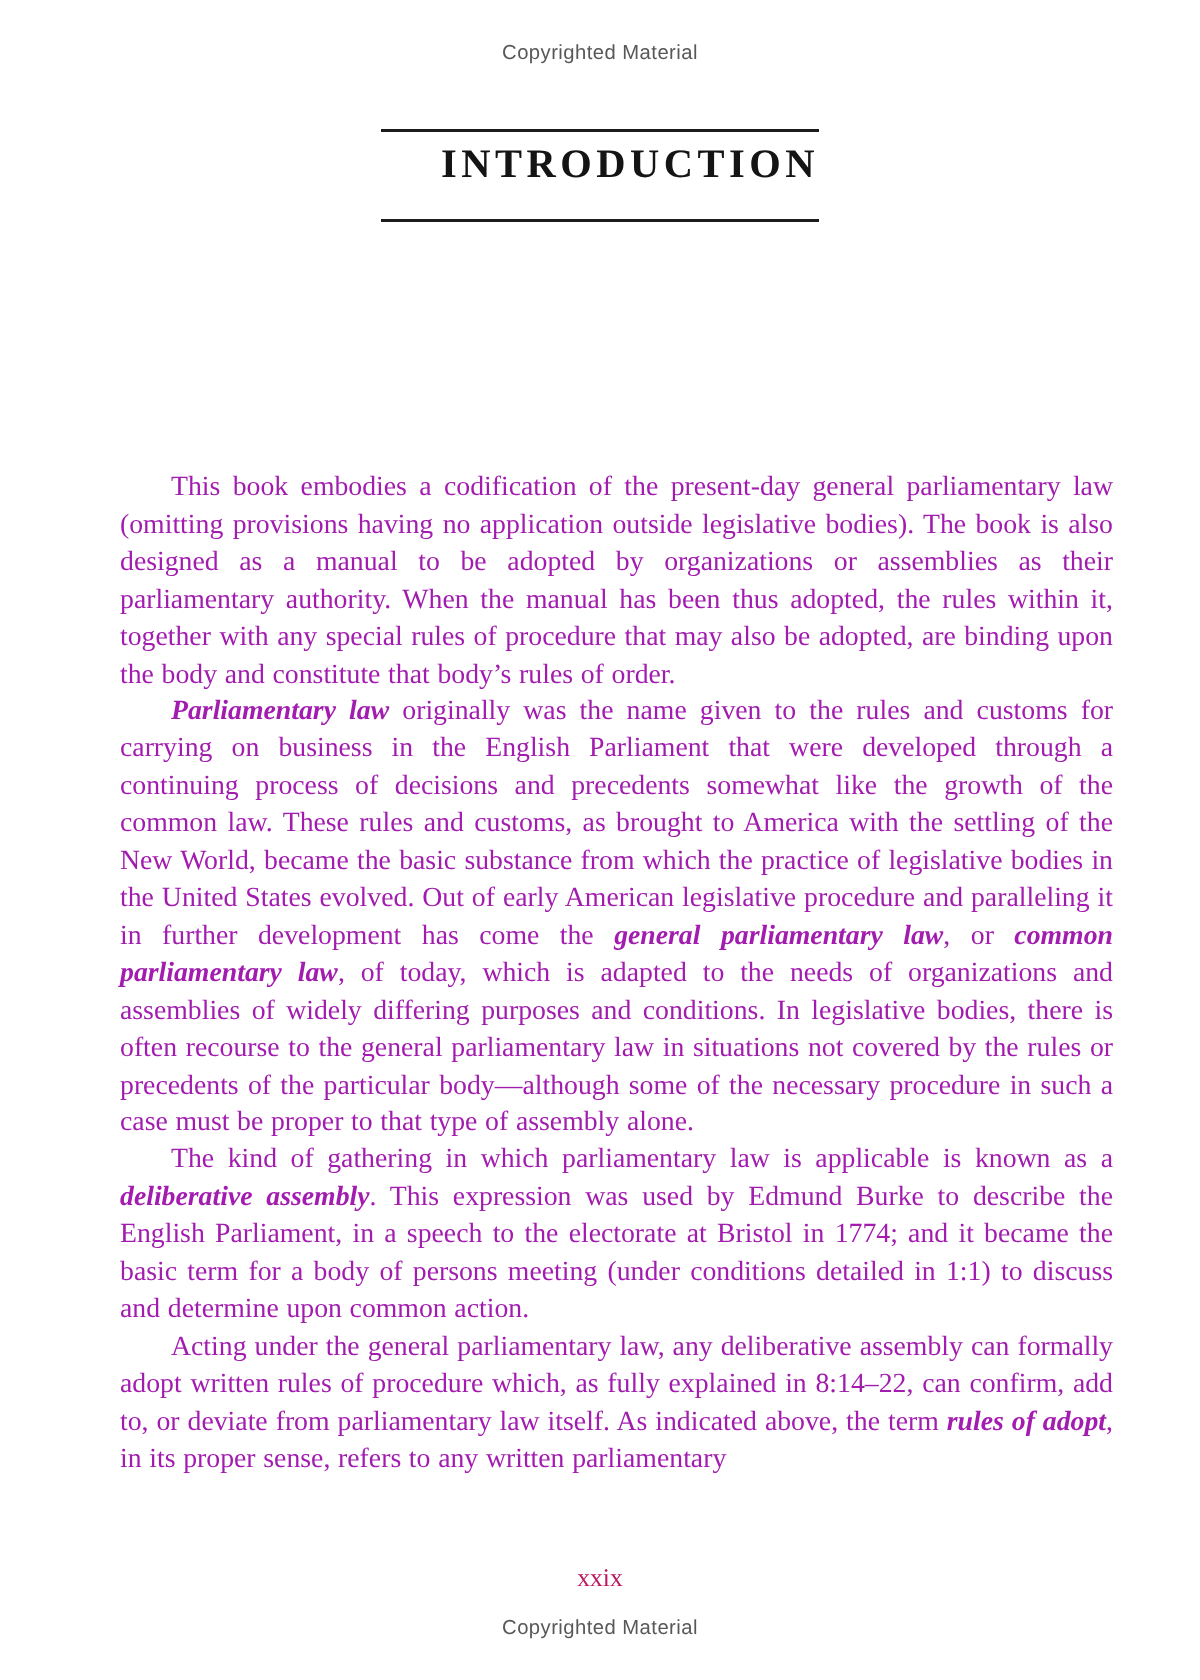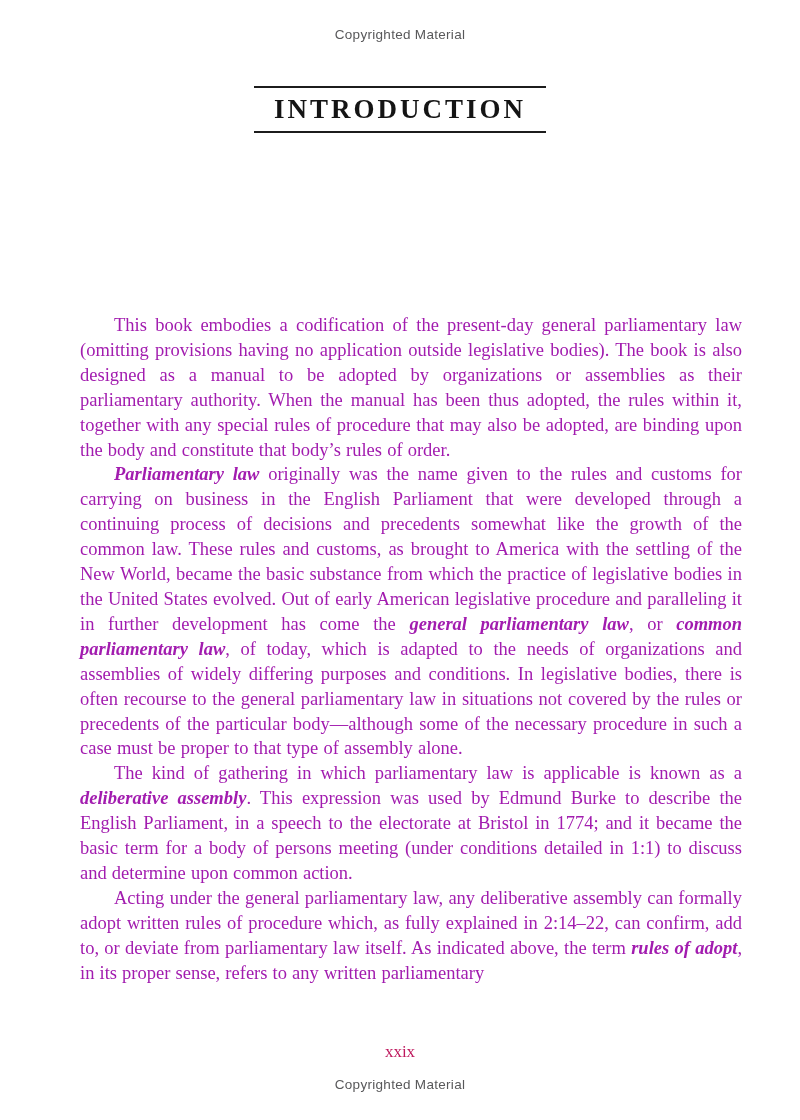--- a/index.html
+++ b/index.html
@@ -38,8 +38,8 @@
     width: 292px;
     border-top: 2px solid #1c1c1c;
     border-bottom: 2px solid #1c1c1c;
-    padding: 6px 0 6px 0;
-    text-align: center;
+    padding: 6px 0 21px 0;
+    text-align: right;
   }
   .heading-title {
     font-family: "Liberation Serif", serif;

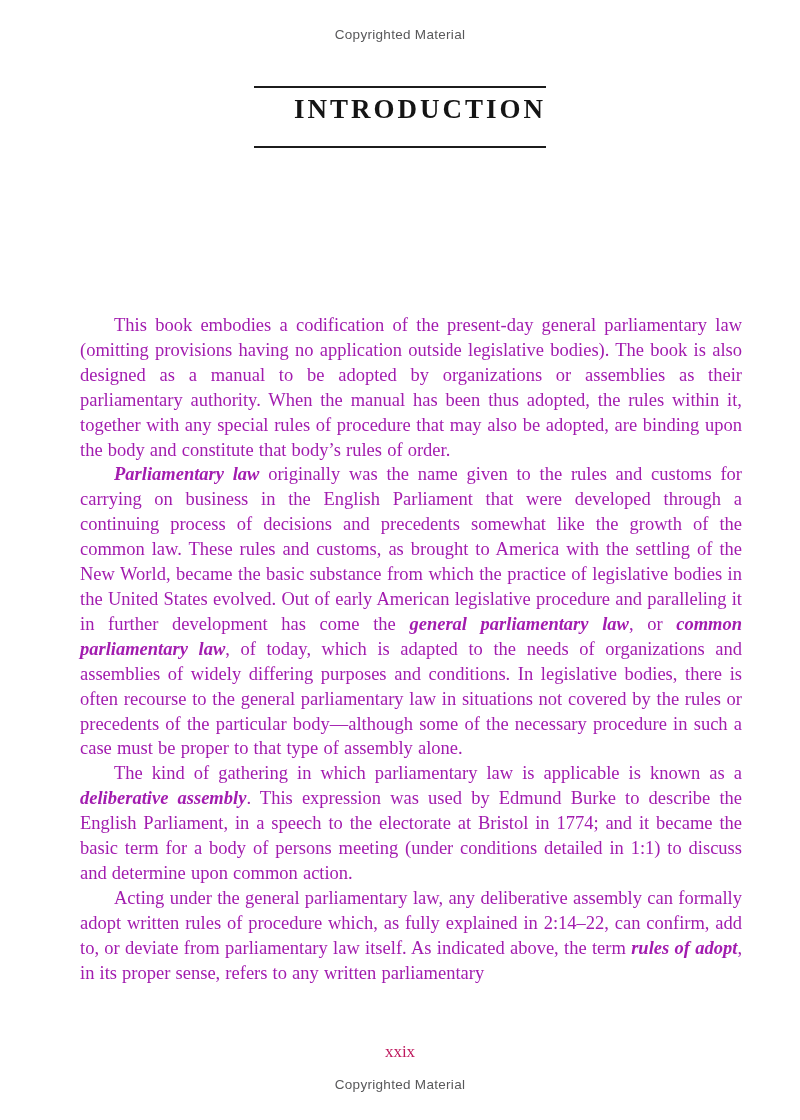--- a/index.html
+++ b/index.html
@@ -98,7 +98,7 @@
       <p class="para"><span>This book embodies a codification of the present-day general parliamentary law (omitting provisions having no application outside legislative bodies). The book is also designed as a manual to be adopted by organizations or assemblies as their parliamentary authority. When the manual has been thus adopted, the rules within it, together with any special rules of procedure that may also be adopted, are binding upon the body and constitute that body’s rules of order.</span></p>
       <p class="para"><span class="it">Parliamentary law</span><span> originally was the name given to the rules and customs for carrying on business in the English Parliament that were developed through a continuing process of decisions and precedents somewhat like the growth of the common law. These rules and customs, as brought to America with the settling of the New World, became the basic substance from which the practice of legislative bodies in the United States evolved. Out of early American legislative procedure and paralleling it in further development has come the </span><span class="it">general parliamentary law</span><span>, or </span><span class="it">common parliamentary law</span><span>, of today, which is adapted to the needs of organizations and assemblies of widely differing purposes and conditions. In legislative bodies, there is often recourse to the general parliamentary law in situations not covered by the rules or precedents of the particular body—although some of the necessary procedure in such a case must be proper to that type of assembly alone.</span></p>
       <p class="para"><span>The kind of gathering in which parliamentary law is applicable is known as a </span><span class="it">deliberative assembly</span><span>. This expression was used by Edmund Burke to describe the English Parliament, in a speech to the electorate at Bristol in 1774; and it became the basic term for a body of persons meeting (under conditions detailed in 1:1) to discuss and determine upon common action.</span></p>
-      <p class="para"><span>Acting under the general parliamentary law, any deliberative assembly can formally adopt written rules of procedure which, as fully explained in 2:14–22, can confirm, add to, or deviate from parliamentary law itself. As indicated above, the term </span><span class="it">rules of adopt</span><span>, in its proper sense, refers to any written parliamentary</span></p>
+      <p class="para"><span>Acting under the general parliamentary law, any deliberative assembly can formally adopt written rules of procedure which, as fully explained in 8:14–22, can confirm, add to, or deviate from parliamentary law itself. As indicated above, the term </span><span class="it">rules of adopt</span><span>, in its proper sense, refers to any written parliamentary</span></p>
     </div>
 
   <div class="page-number">xxix</div>

